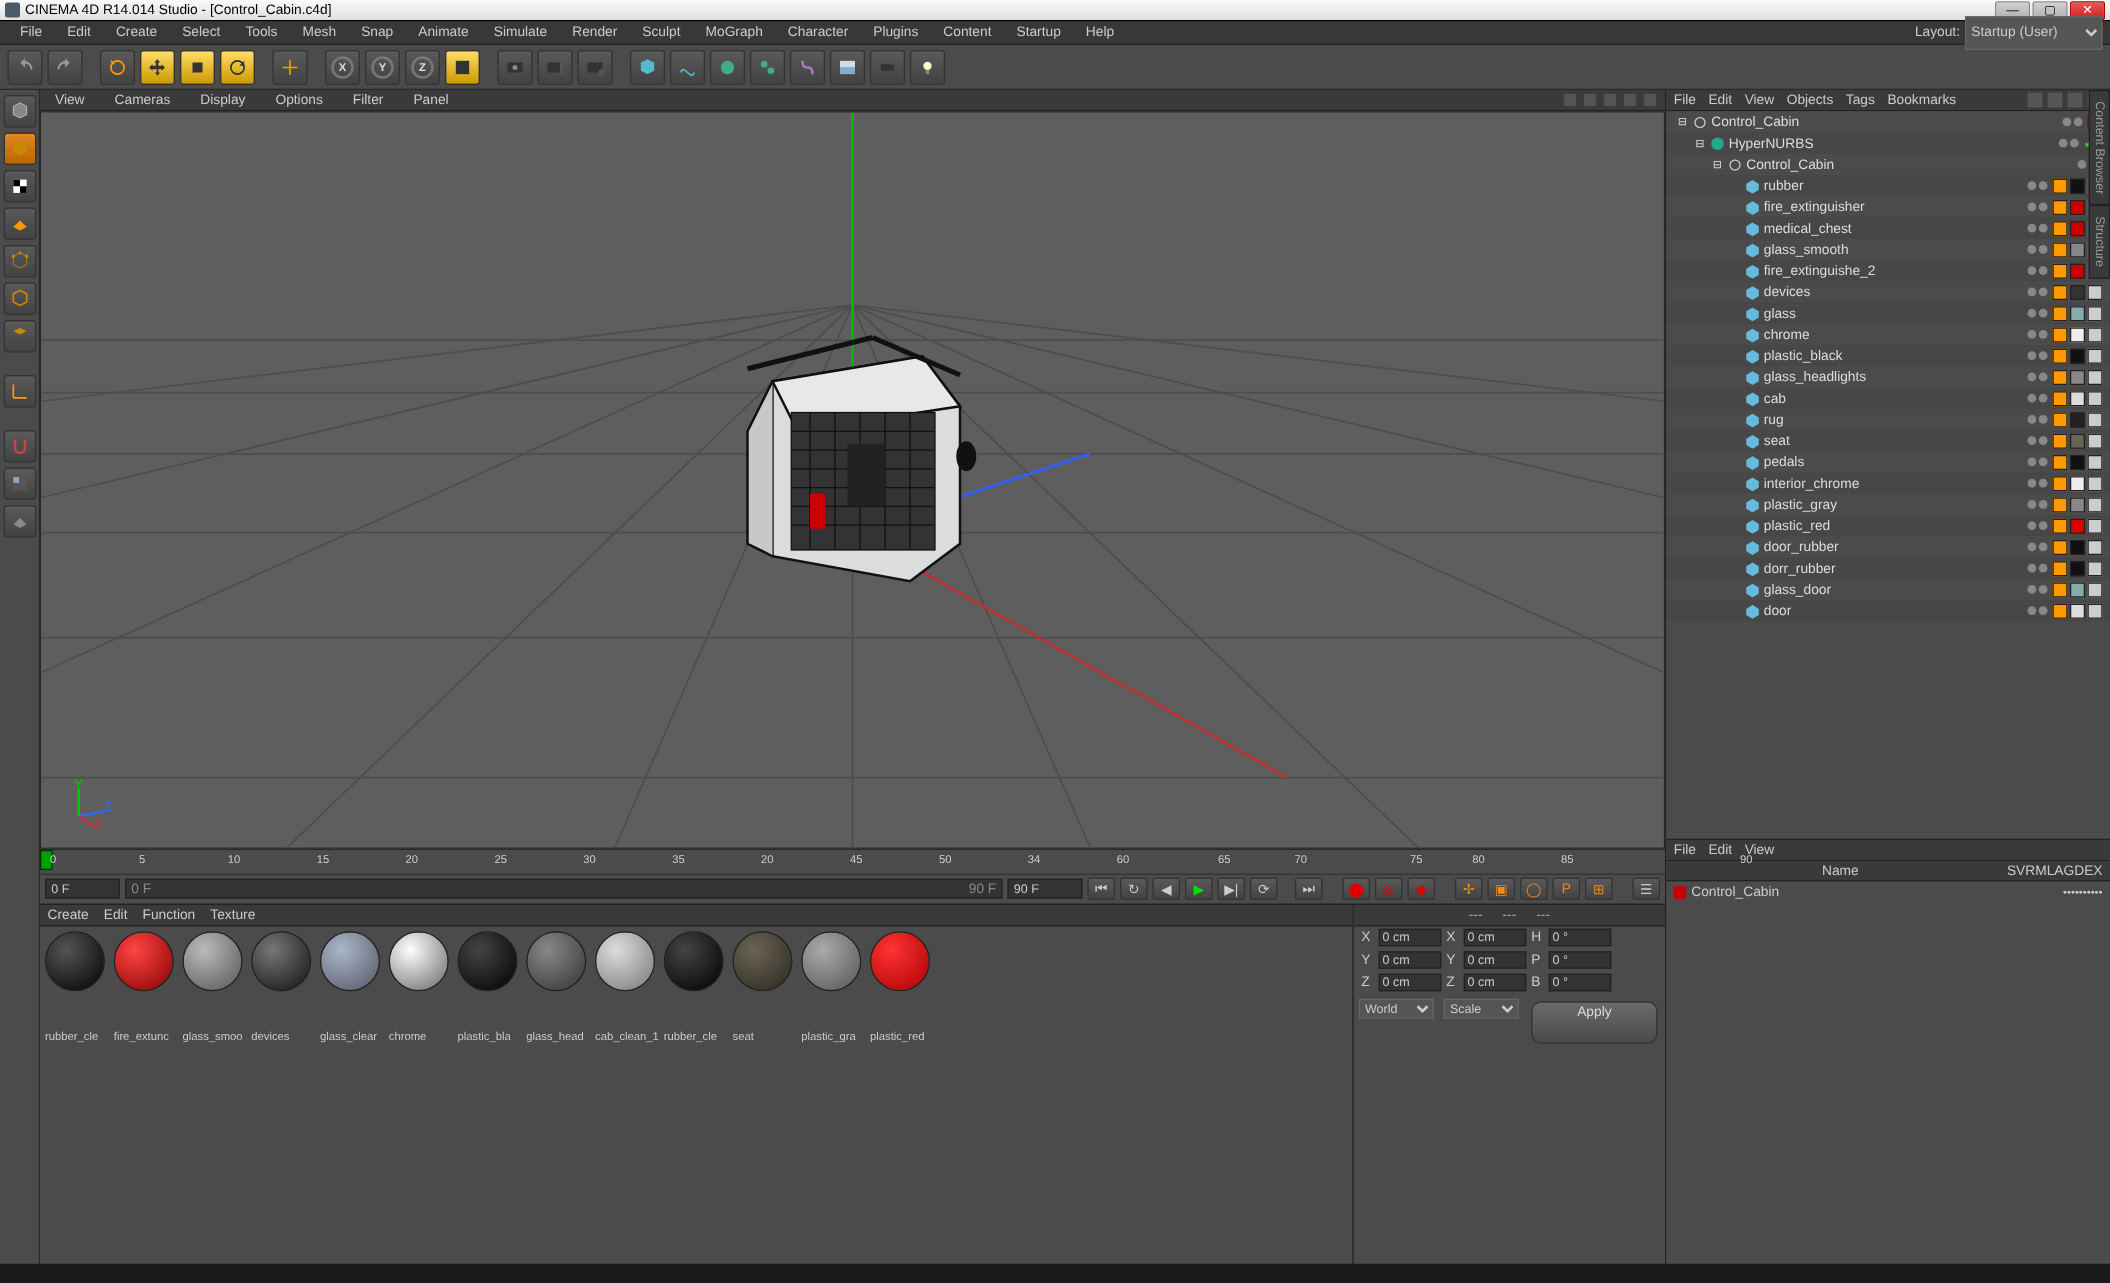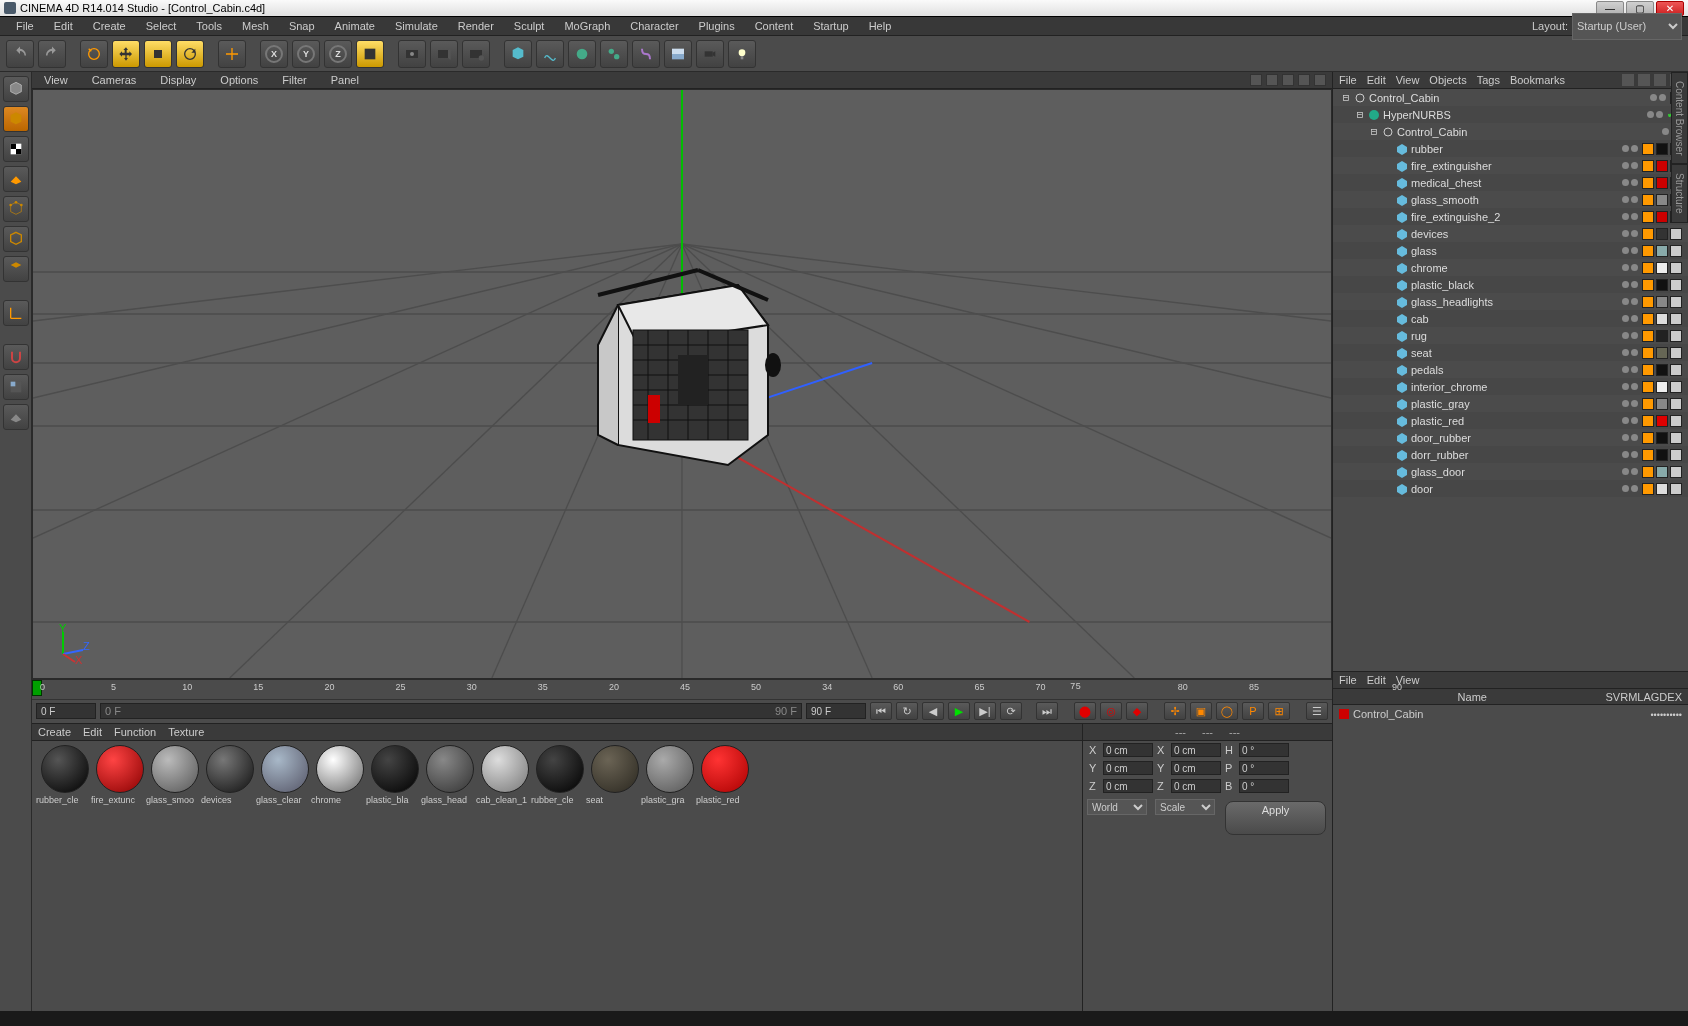--- a/index.html
+++ b/index.html
@@ -448,7 +448,7 @@
           <div class="tick" style="left: 861.333px;">60</div>
           <div class="tick" style="left: 932.444px; margin-left: 10px;">65</div>
           <div class="tick" style="left: 1003.56px;">70</div>
-          <div class="tick" style="left: 1038px; font-family: Liberation Mono, monospace;">75</div>
+          <div class="tick" style="left: 1096px;">75</div>
           <div class="tick" style="left: 1145.78px;">80</div>
           <div class="tick" style="left: 1216.89px;">85</div>
           <div class="tick" style="left: 1360px;">90</div>

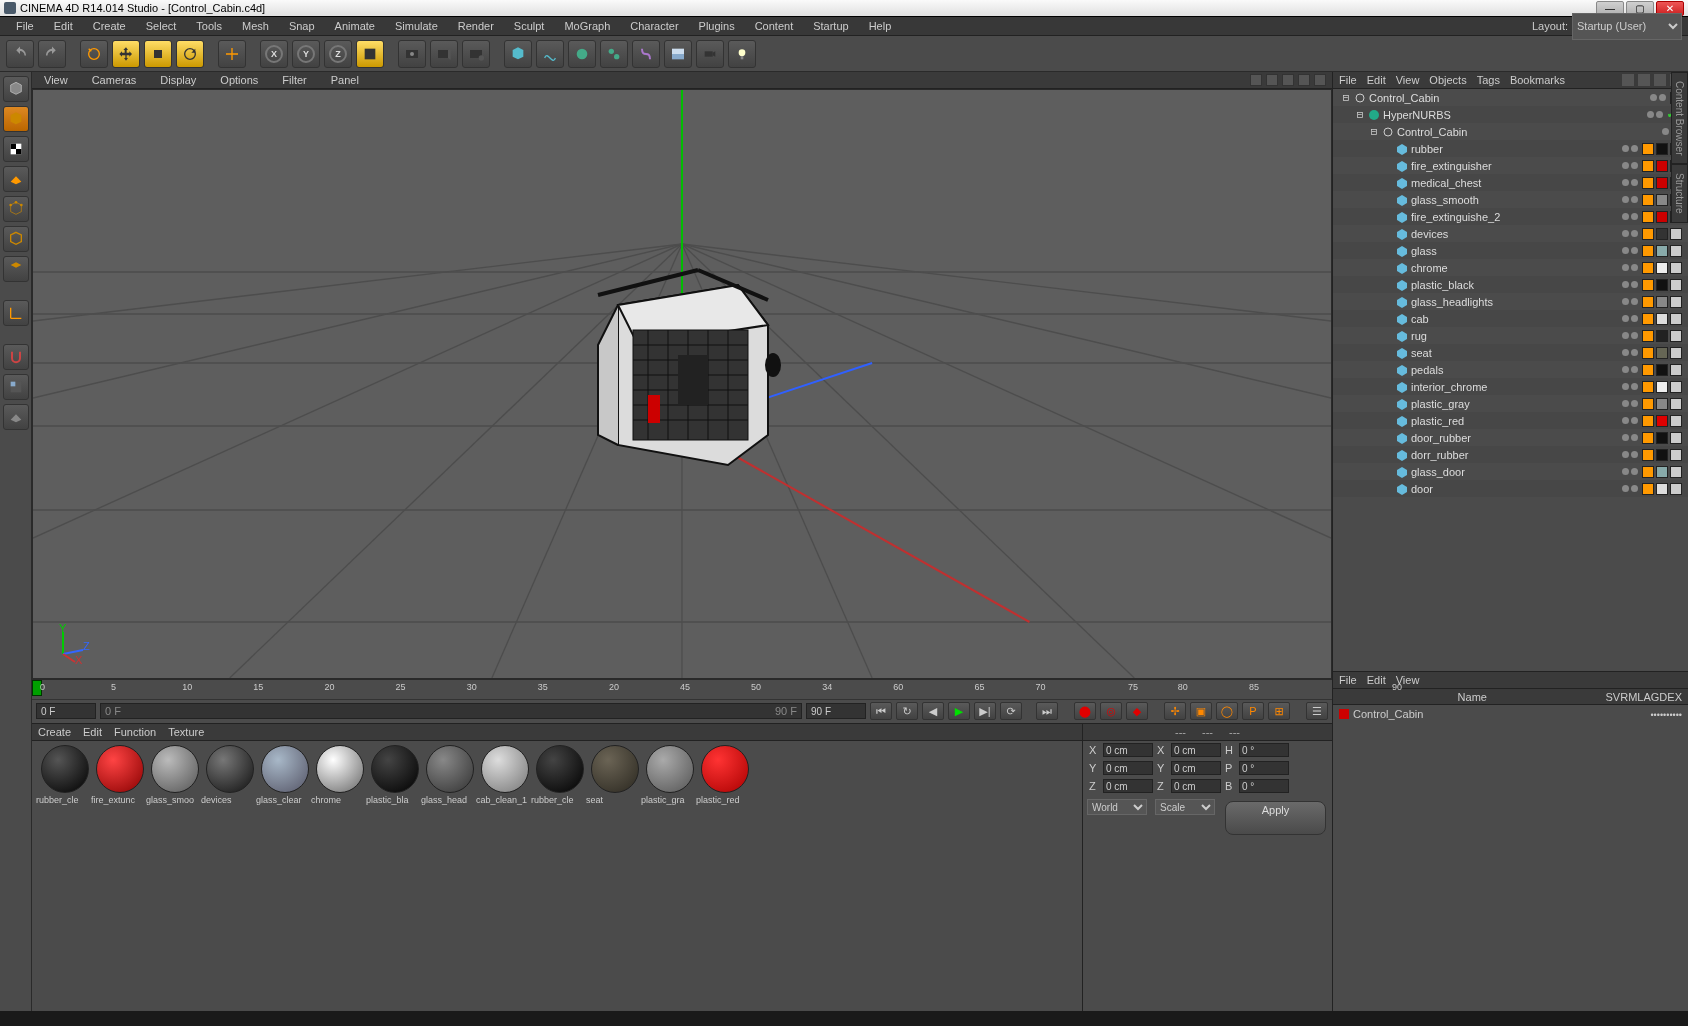--- a/index.html
+++ b/index.html
@@ -67,7 +67,7 @@
 .matpanel { flex:1; background:#4b4b4b; display:flex; flex-direction:column; }
 .matmenu { height:17px; background:#3a3a3a; display:flex; align-items:center; padding:0 6px; gap:12px; color:#ccc; border-bottom:1px solid #222; }
 .matgrid { display:flex; padding:4px; gap:2px; }
-.matcell { width:53px; display:flex; flex-direction:column; align-items:flex-end; }
+.matcell { width:53px; display:flex; flex-direction:column; align-items:flex-start;gap:29px; }
 .matball { width:48px; height:48px; border-radius:50%; background:radial-gradient(circle at 35% 30%,#888,#111); border:1px solid #222; }
 .matlabel { width:53px; font-size:9px; color:#ccc; overflow:hidden; white-space:nowrap; text-align:left; padding-top:2px; }
 

